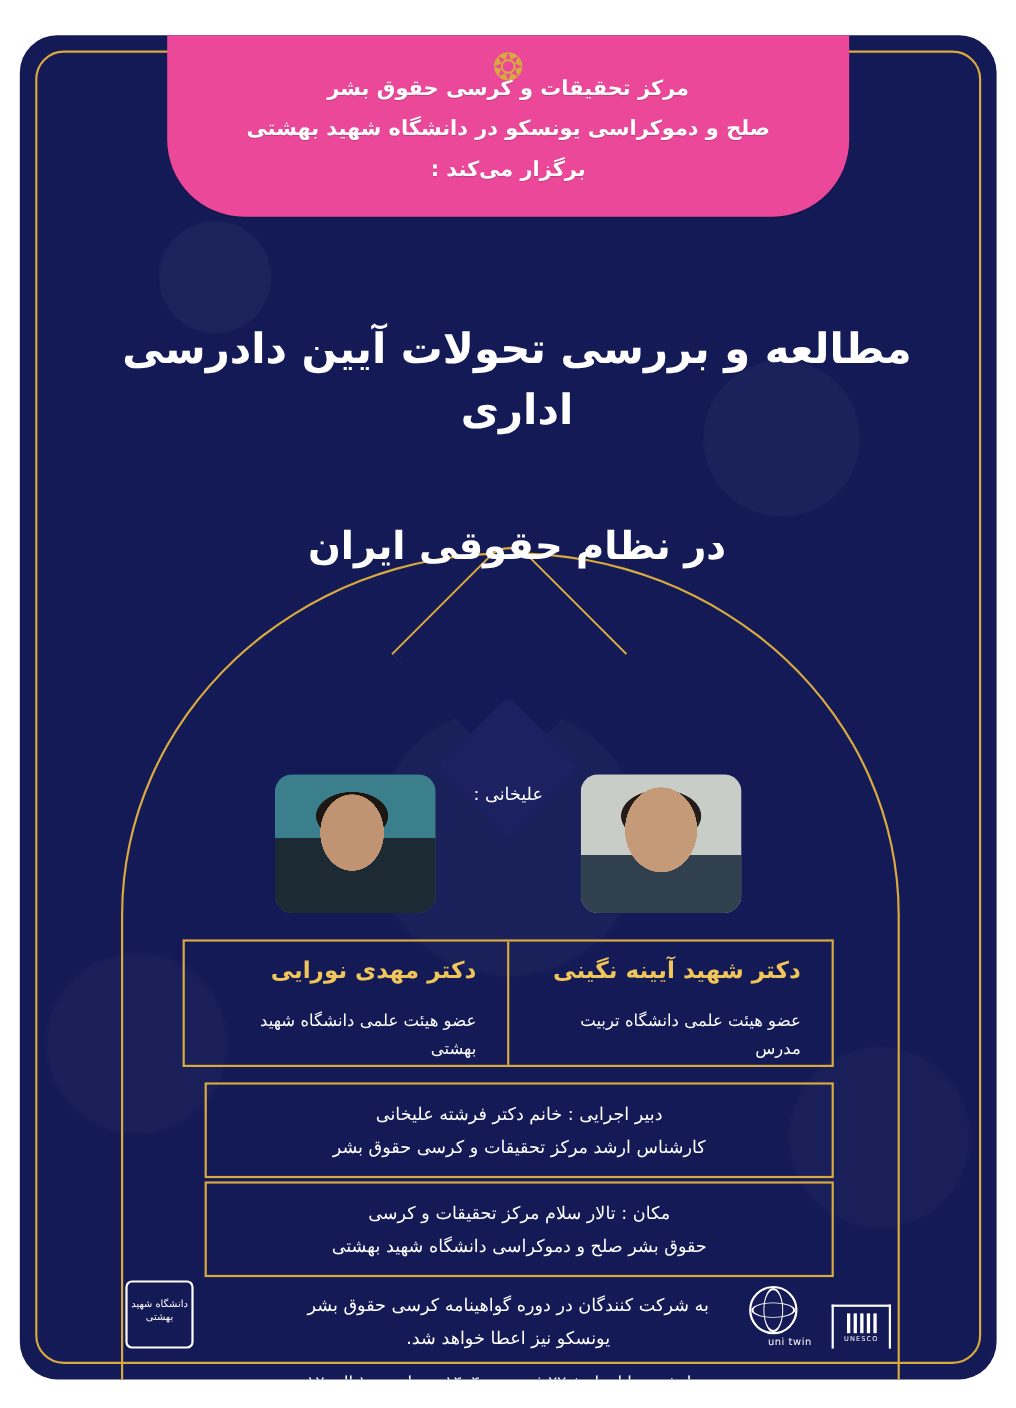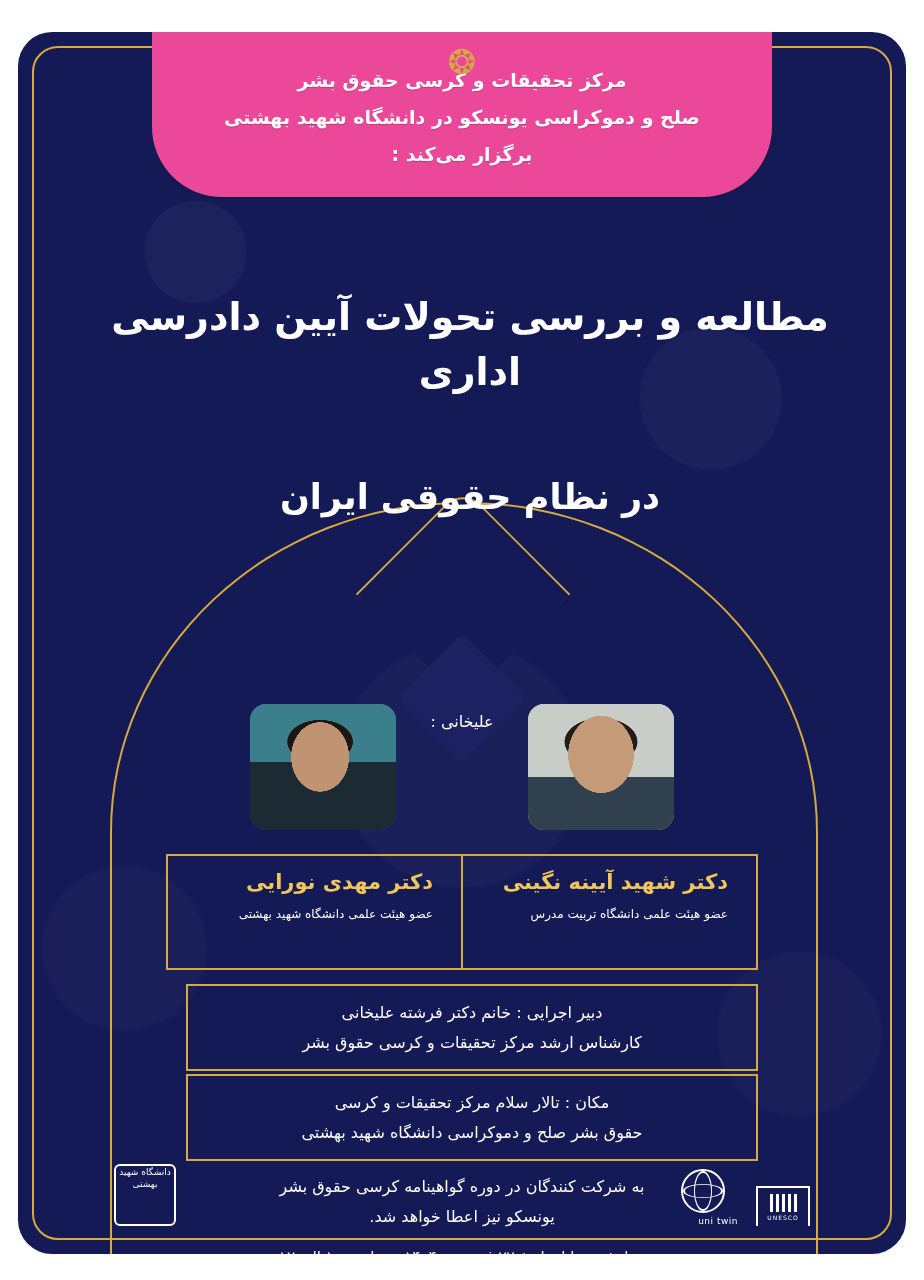--- a/index.html
+++ b/index.html
@@ -250,9 +250,9 @@
   }
   .name-cell .aff {
     color: #ffffff;
-    font-size: 12px;
+    font-size: 15px;
     line-height: 1.7;
-    margin-top: 4px;
+    margin-top: 16px;
   }
   
   .info-box {

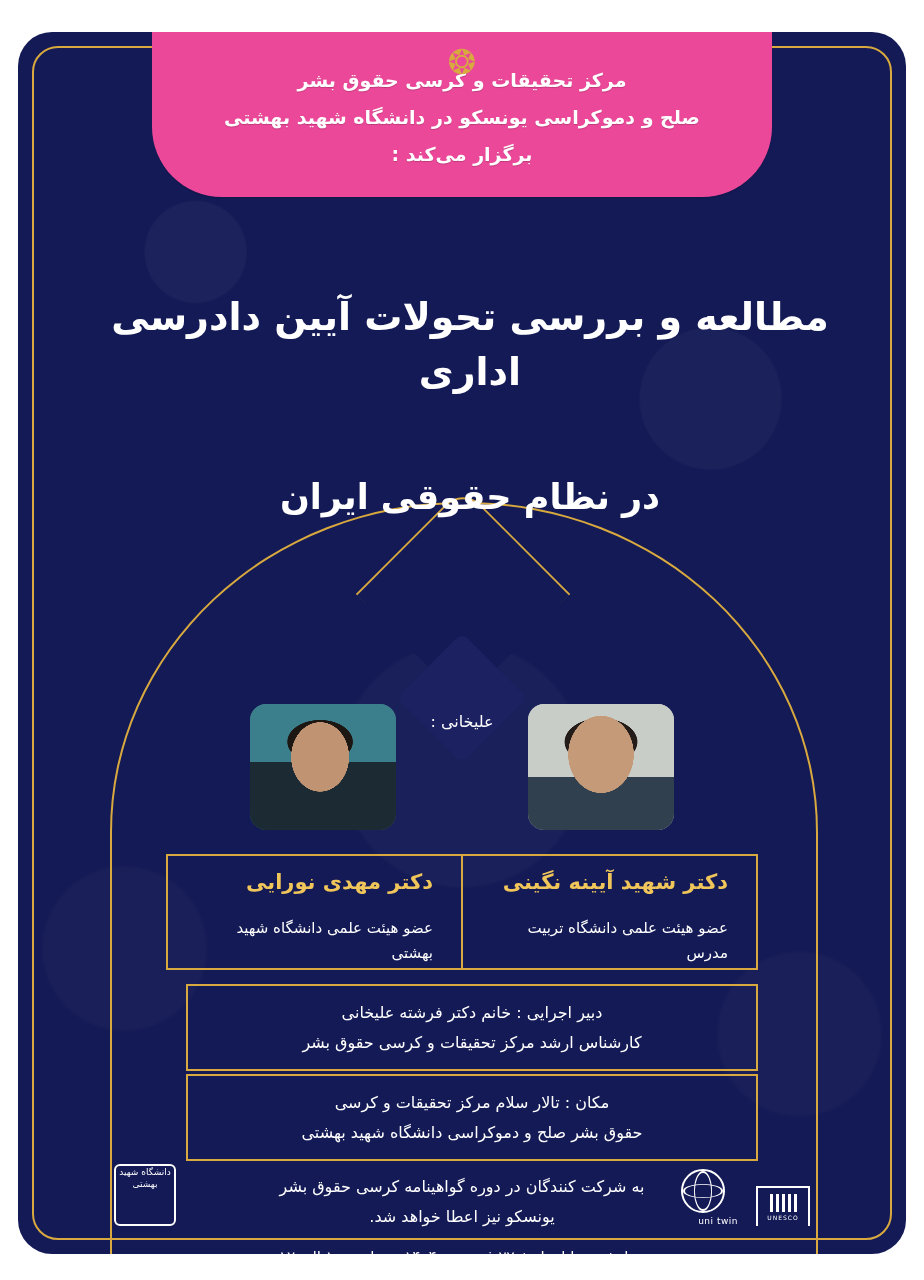--- a/index.html
+++ b/index.html
@@ -356,6 +356,7 @@
     font-size: 9px;
     line-height: 1.35;
     text-align: center;
+    padding-top: 14px;
     box-sizing: border-box;
   }
 </style>

